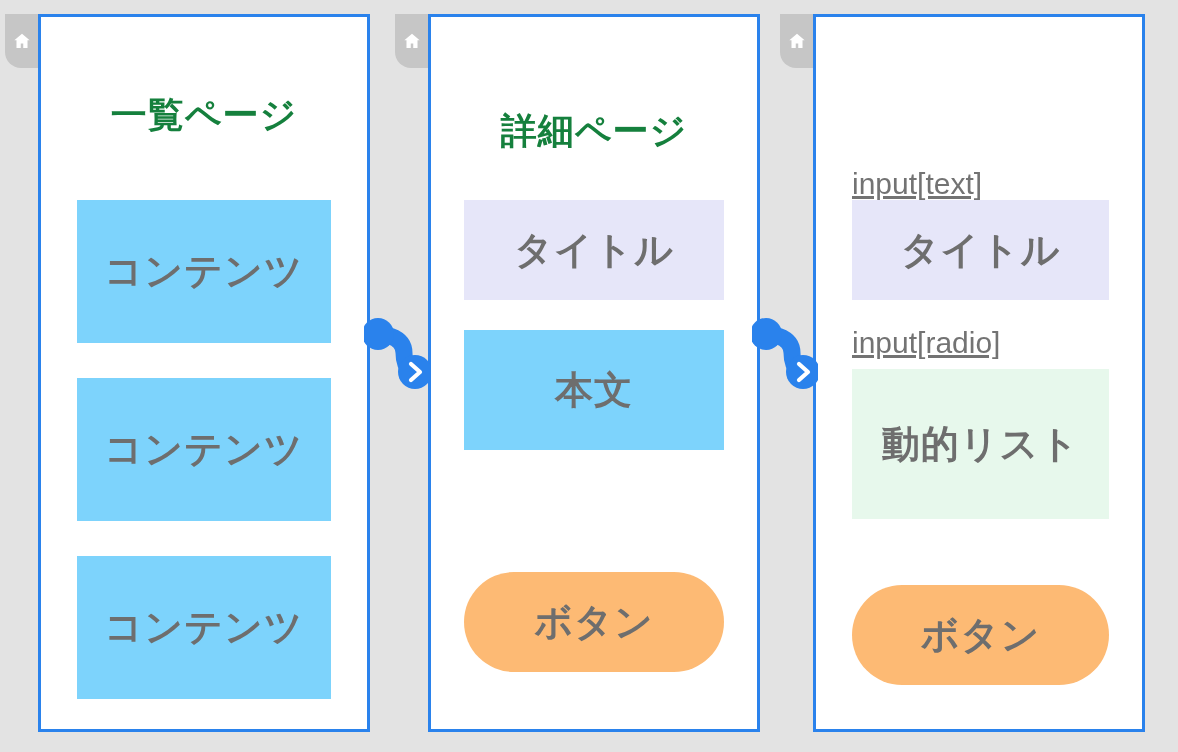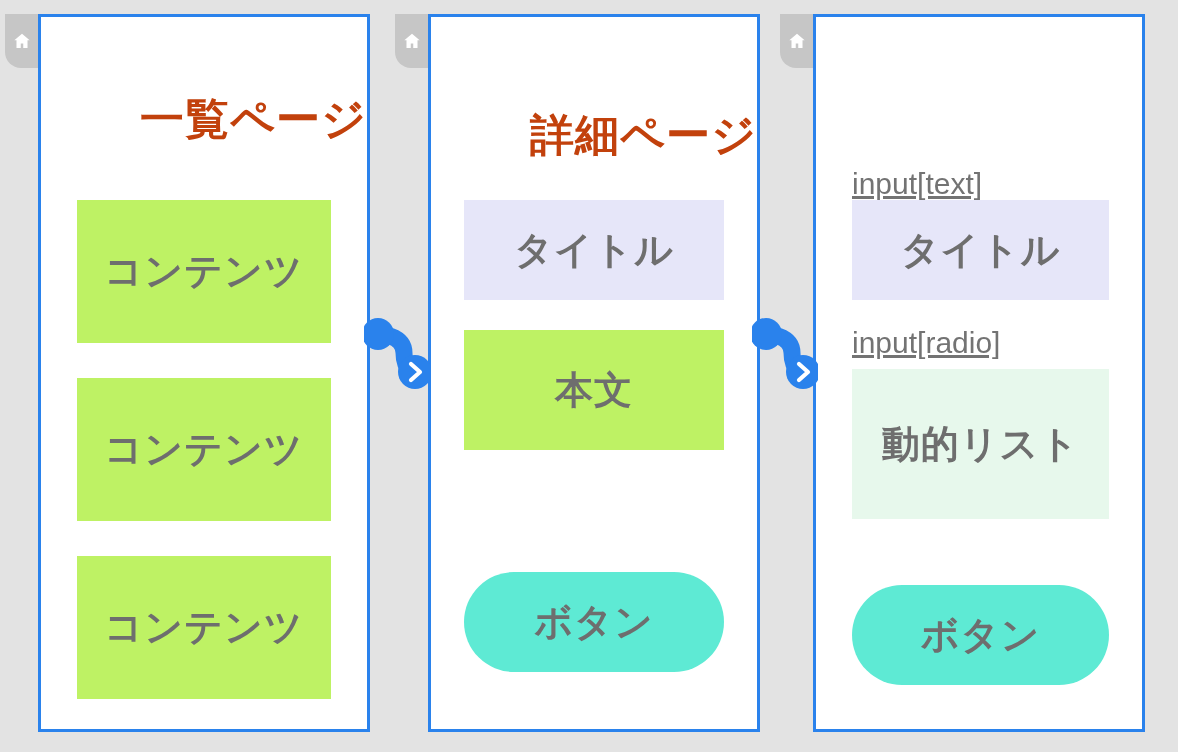--- a/index.html
+++ b/index.html
@@ -62,10 +62,10 @@
   }
 
   .screen-title {
-    font-size: 44px;
+    font-size: 36px;
     font-weight: bold;
-    color: #c2410c;
-    text-align: right;
+    color: #15803d;
+    text-align: center;
     letter-spacing: 1px;
     line-height: 1;
     position: absolute;

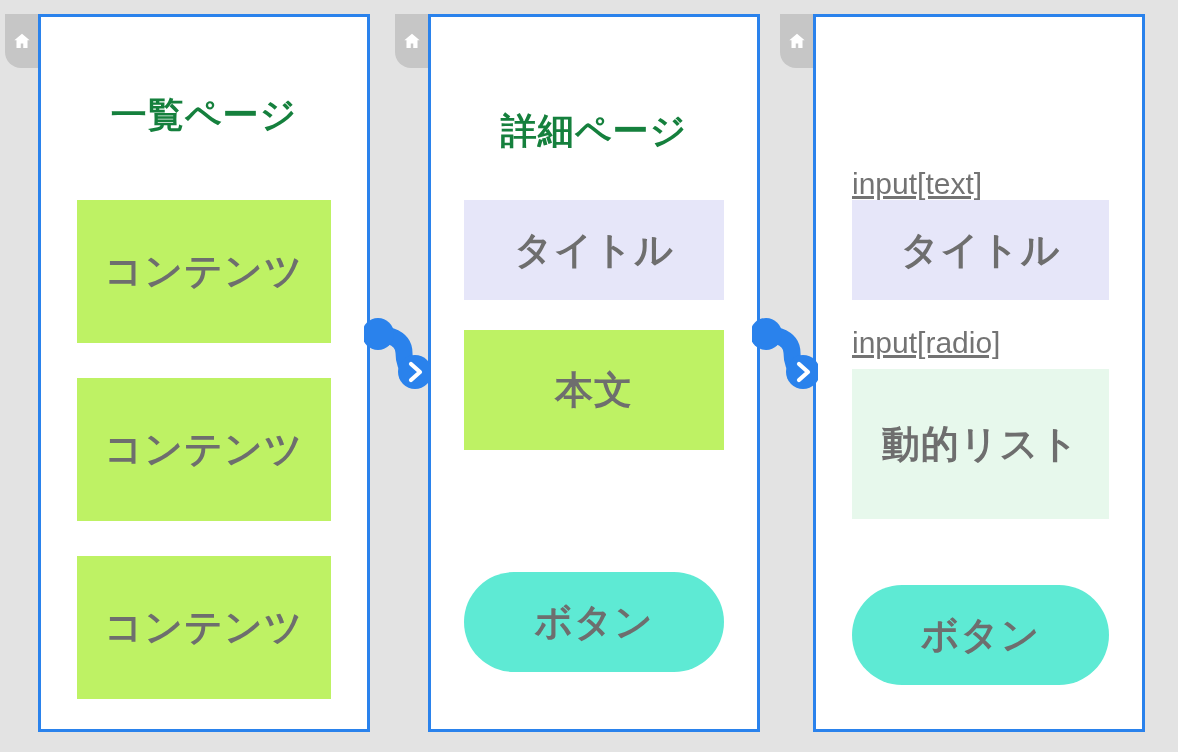--- a/index.html
+++ b/index.html
@@ -87,7 +87,7 @@
     letter-spacing: 1px;
     box-sizing: border-box;
   }
-  .block.gray      { background: #bef264; }
+  .block.gray      { background: #7dd3fc; }
   .block.lavender  { background: #e6e6f9; text-align: right; }
   .block.green     { background: #e7f8ec; }
 

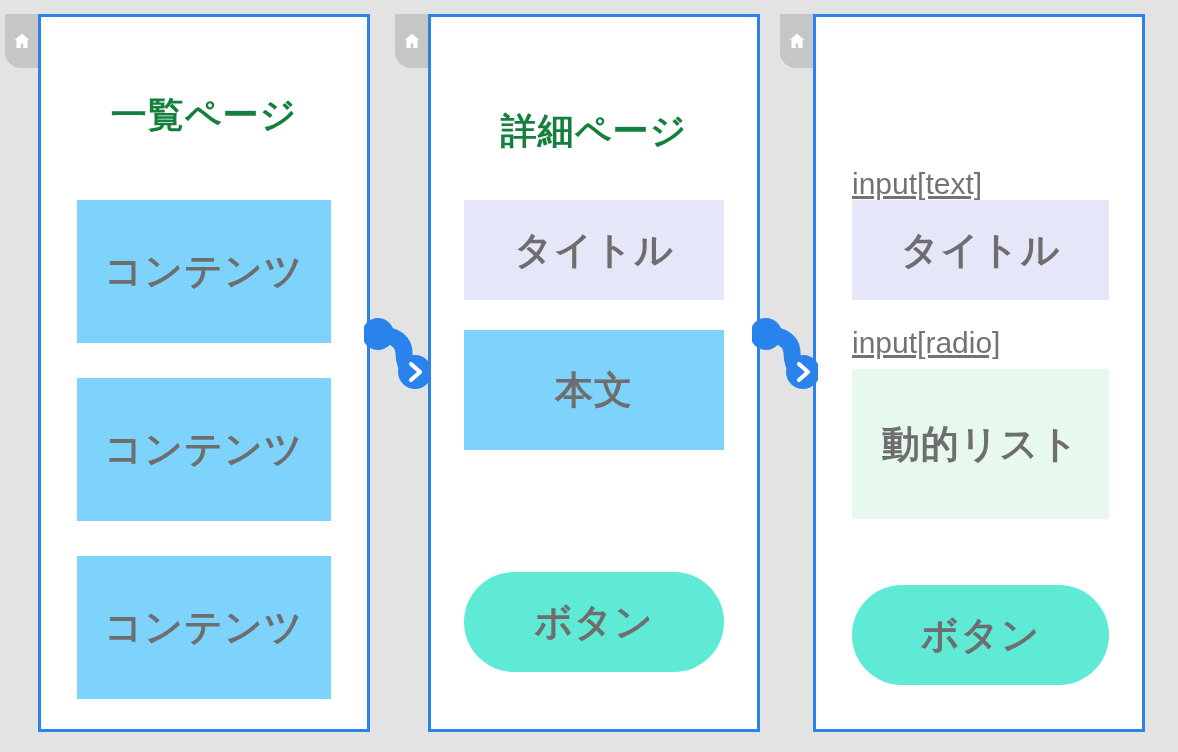--- a/index.html
+++ b/index.html
@@ -96,7 +96,7 @@
     display: flex;
     align-items: center;
     justify-content: center;
-    background: #5eead4;
+    background: #fdba74;
     border-radius: 999px;
     font-size: 38px;
     font-weight: bold;

